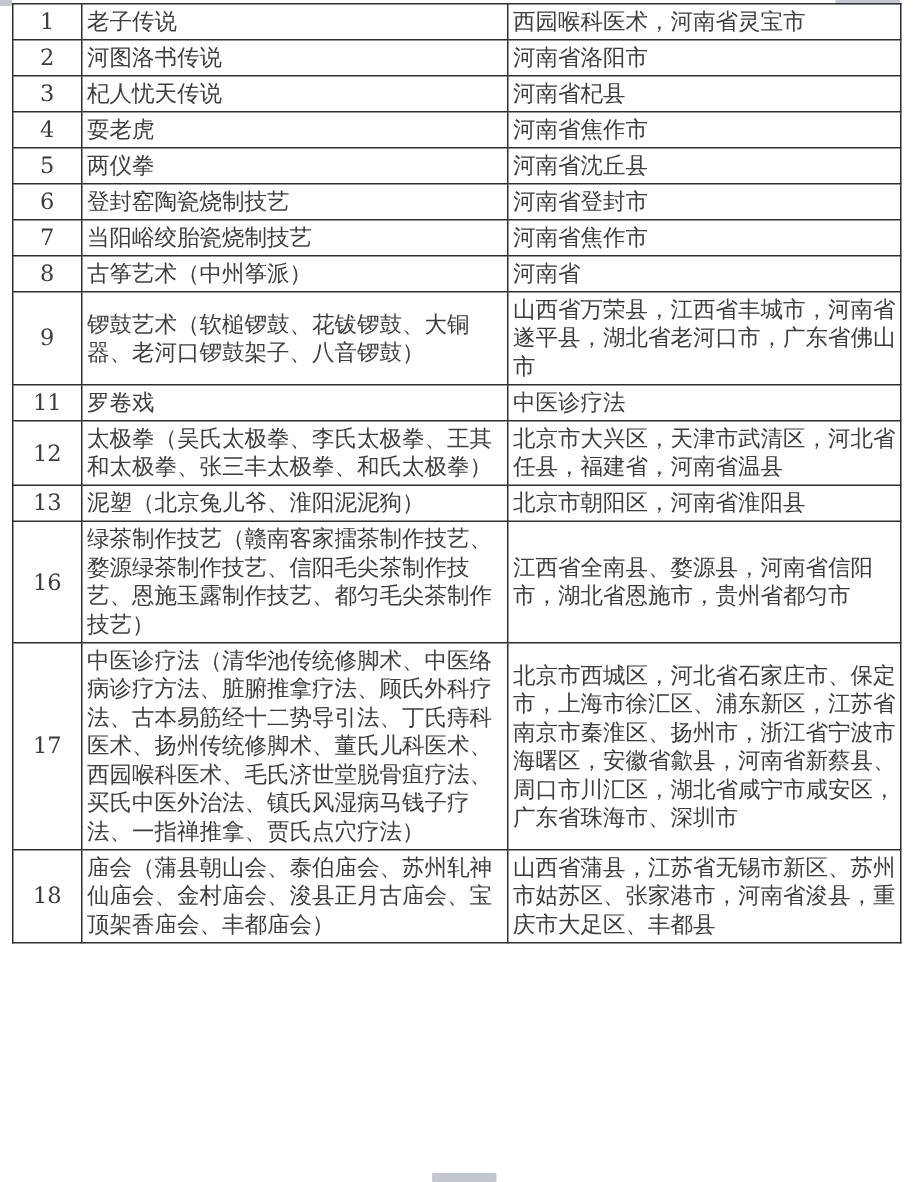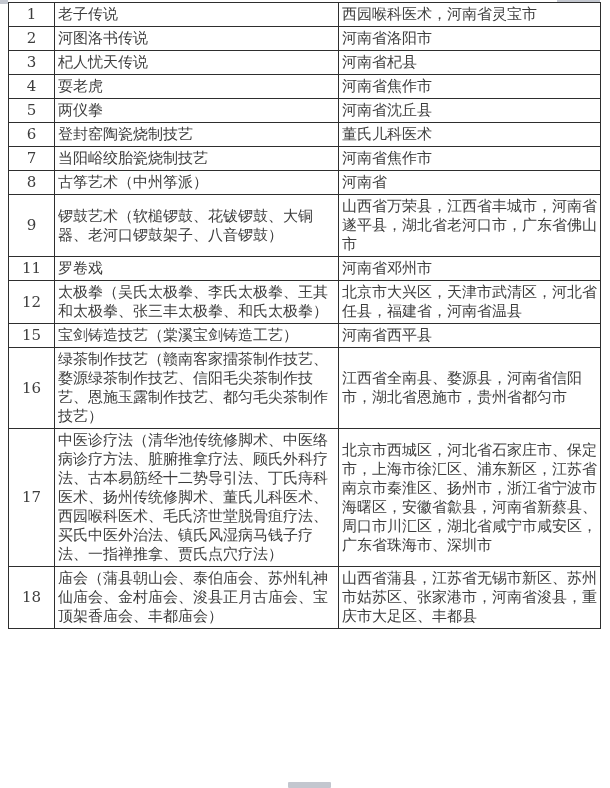--- a/index.html
+++ b/index.html
@@ -91,7 +91,7 @@
       <tr>
         <td class="num">6</td>
         <td class="name">登封窑陶瓷烧制技艺</td>
-        <td class="regions">董氏儿科医术</td>
+        <td class="regions">河南省登封市</td>
       </tr>
       <tr>
         <td class="num">7</td>

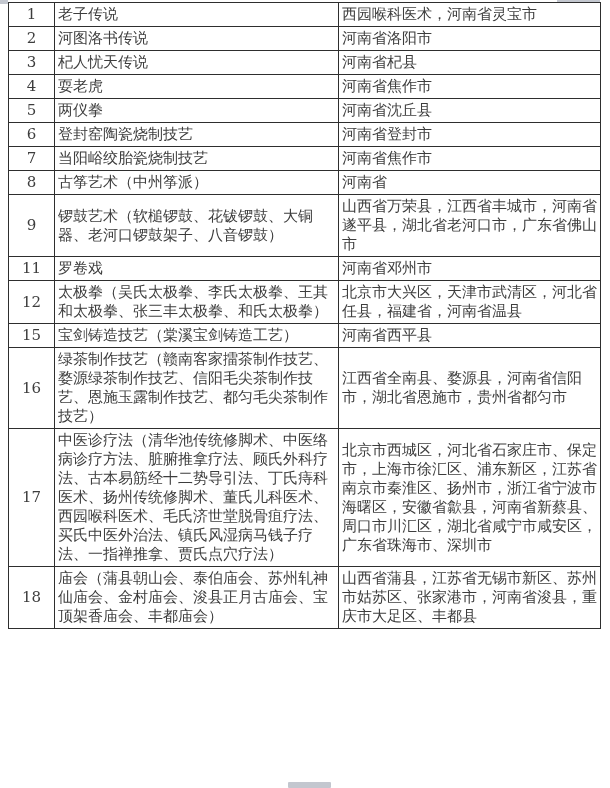--- a/index.html
+++ b/index.html
@@ -111,7 +111,7 @@
       <tr>
         <td class="num">11</td>
         <td class="name">罗卷戏</td>
-        <td class="regions">河南省邓州市</td>
+        <td class="regions">中医诊疗法</td>
       </tr>
       <tr>
         <td class="num">12</td>

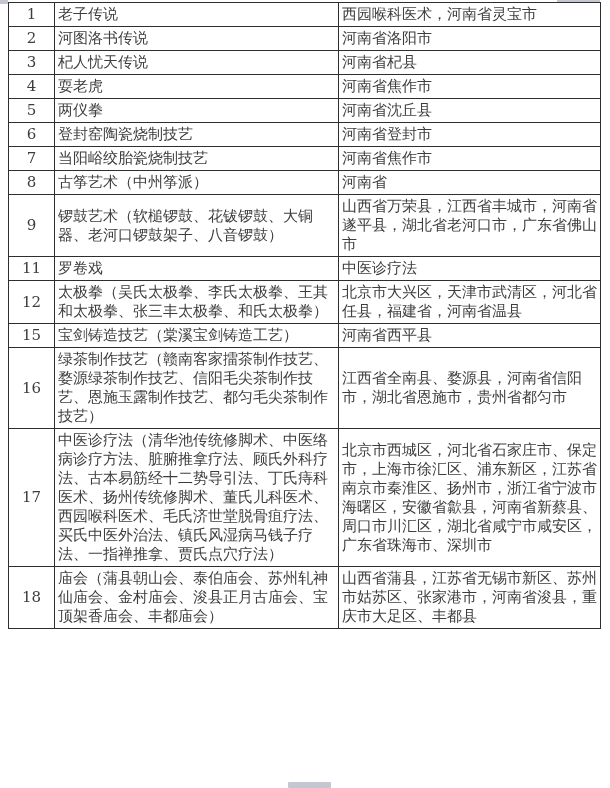--- a/index.html
+++ b/index.html
@@ -119,6 +119,11 @@
         <td class="regions">北京市大兴区，天津市武清区，河北省任县，福建省，河南省温县</td>
       </tr>
       <tr>
+        <td class="num">13</td>
+        <td class="name">泥塑（北京兔儿爷、淮阳泥泥狗）</td>
+        <td class="regions">北京市朝阳区，河南省淮阳县</td>
+      </tr>
+      <tr>
         <td class="num">15</td>
         <td class="name">宝剑铸造技艺（棠溪宝剑铸造工艺）</td>
         <td class="regions">河南省西平县</td>

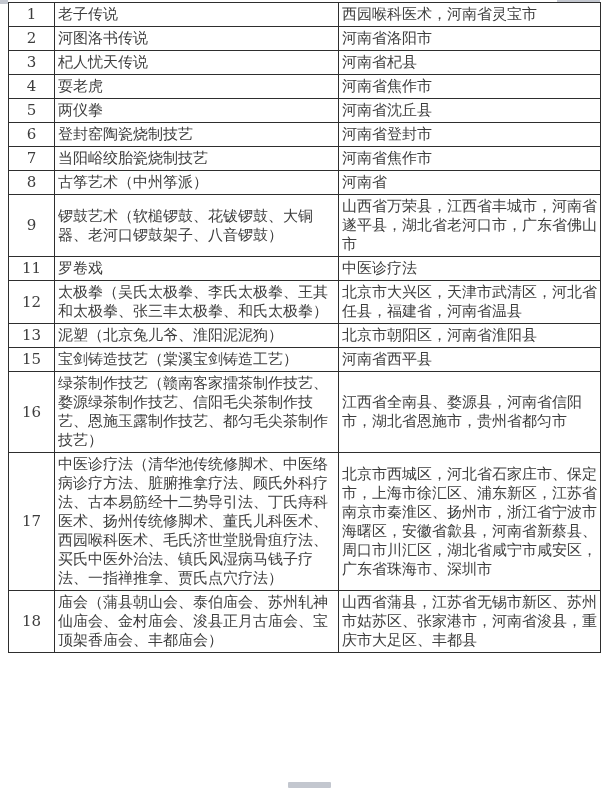--- a/index.html
+++ b/index.html
@@ -124,11 +124,6 @@
         <td class="regions">北京市朝阳区，河南省淮阳县</td>
       </tr>
       <tr>
-        <td class="num">15</td>
-        <td class="name">宝剑铸造技艺（棠溪宝剑铸造工艺）</td>
-        <td class="regions">河南省西平县</td>
-      </tr>
-      <tr>
         <td class="num">16</td>
         <td class="name">绿茶制作技艺（赣南客家擂茶制作技艺、婺源绿茶制作技艺、信阳毛尖茶制作技艺、恩施玉露制作技艺、都匀毛尖茶制作技艺）</td>
         <td class="regions">江西省全南县、婺源县，河南省信阳市，湖北省恩施市，贵州省都匀市</td>

